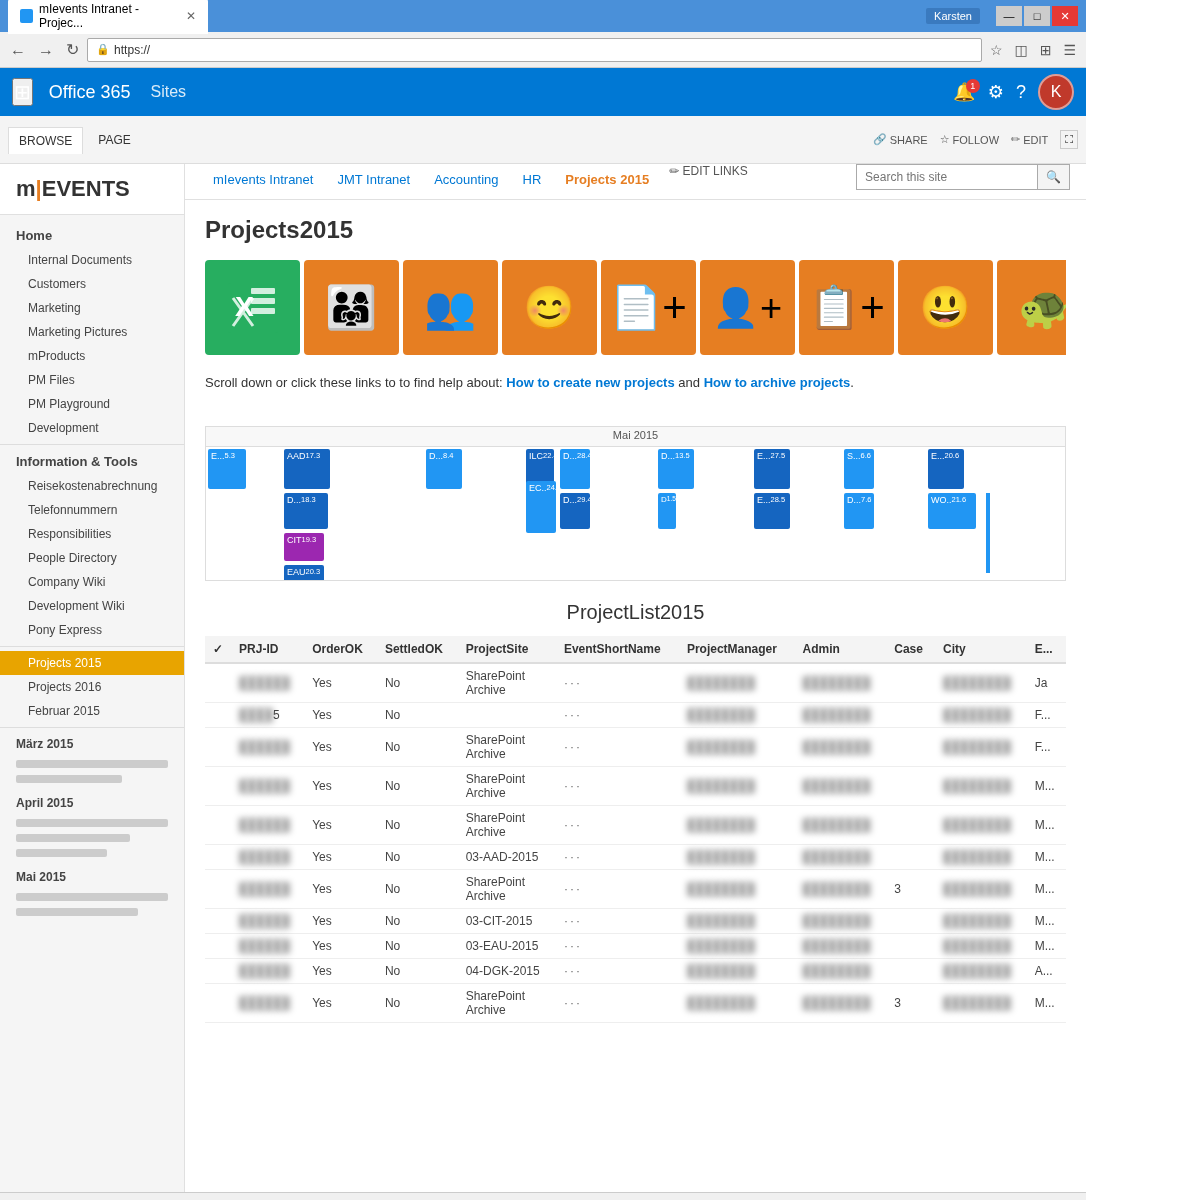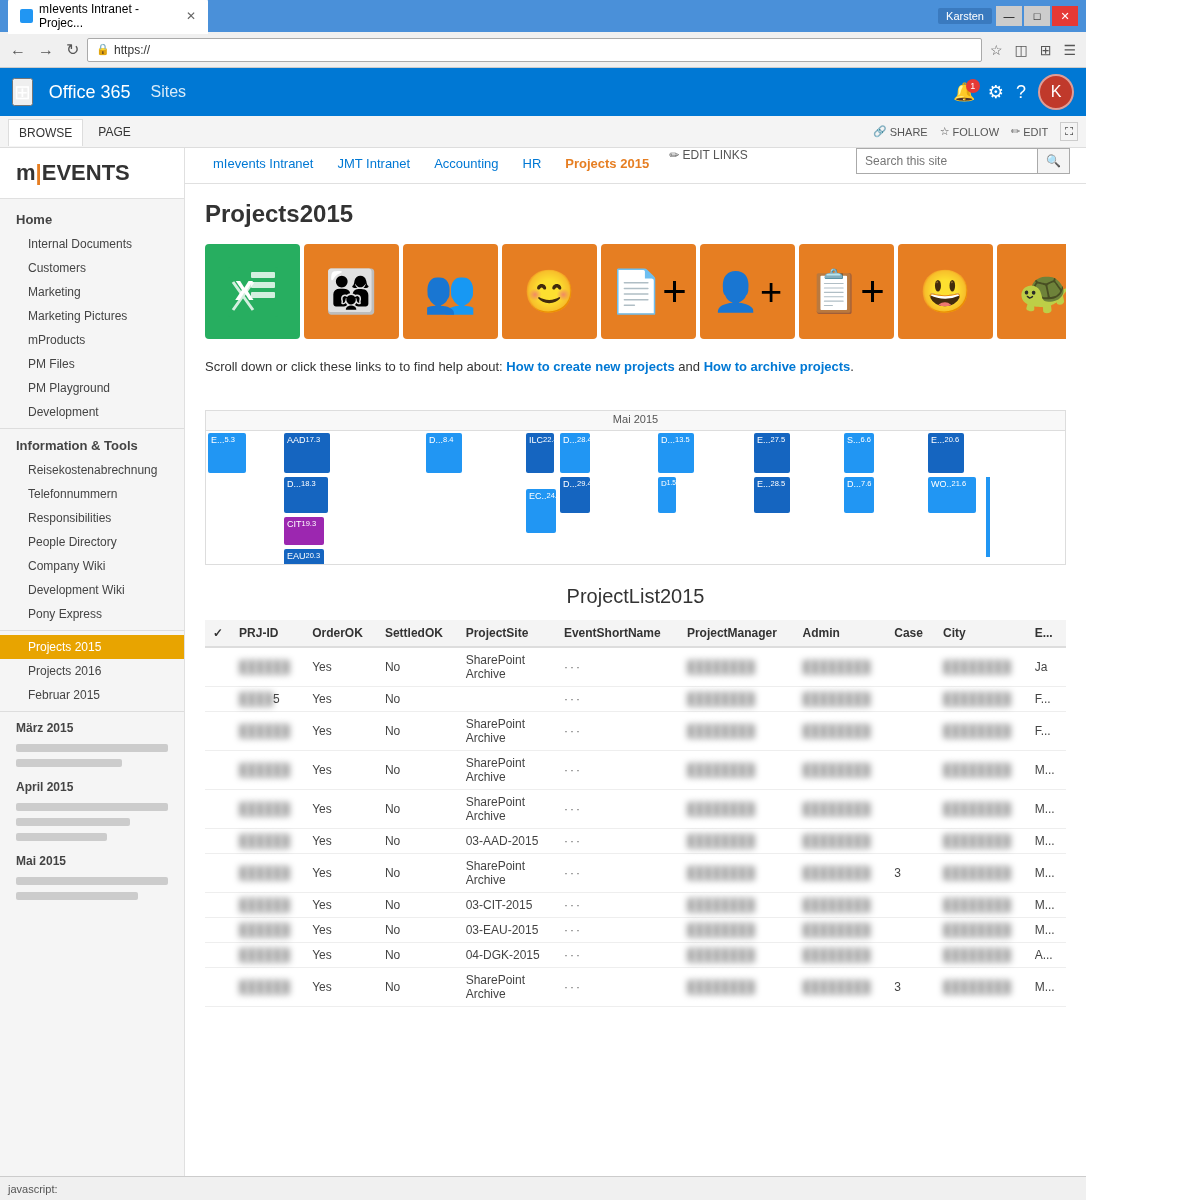--- a/index.html
+++ b/index.html
@@ -286,7 +286,7 @@
     <span>mIevents Intranet - Projec...</span>
     <span class="browser-tab-close">✕</span>
   </div>
-  <div style="display:flex;align-items:center;gap:4px;margin-left:auto;">
+  <div style="display:flex;align-items:center;gap:16px;margin-left:auto;">
     <span class="browser-user">Karsten</span>
     <div class="browser-win-controls">
       <button class="browser-win-btn btn-min">—</button>

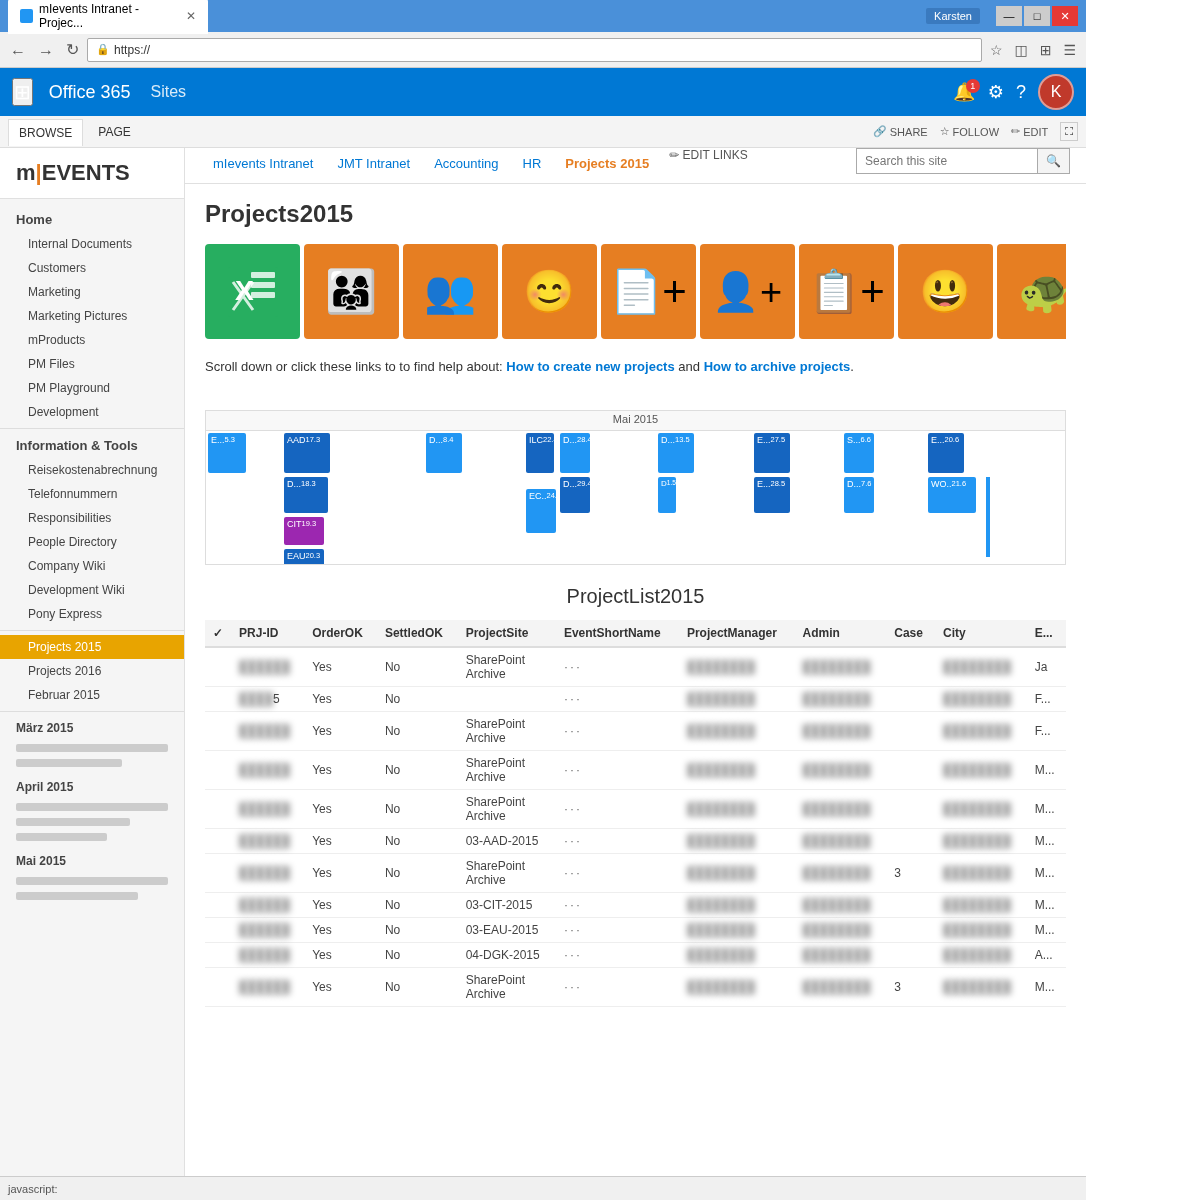--- a/index.html
+++ b/index.html
@@ -80,7 +80,7 @@
     .sp-ribbon {
       background: #f4f4f4;
       border-bottom: 1px solid #ddd;
-      height: 32px;
+      height: 48px;
       display: flex;
       align-items: center;
       padding: 0 8px;

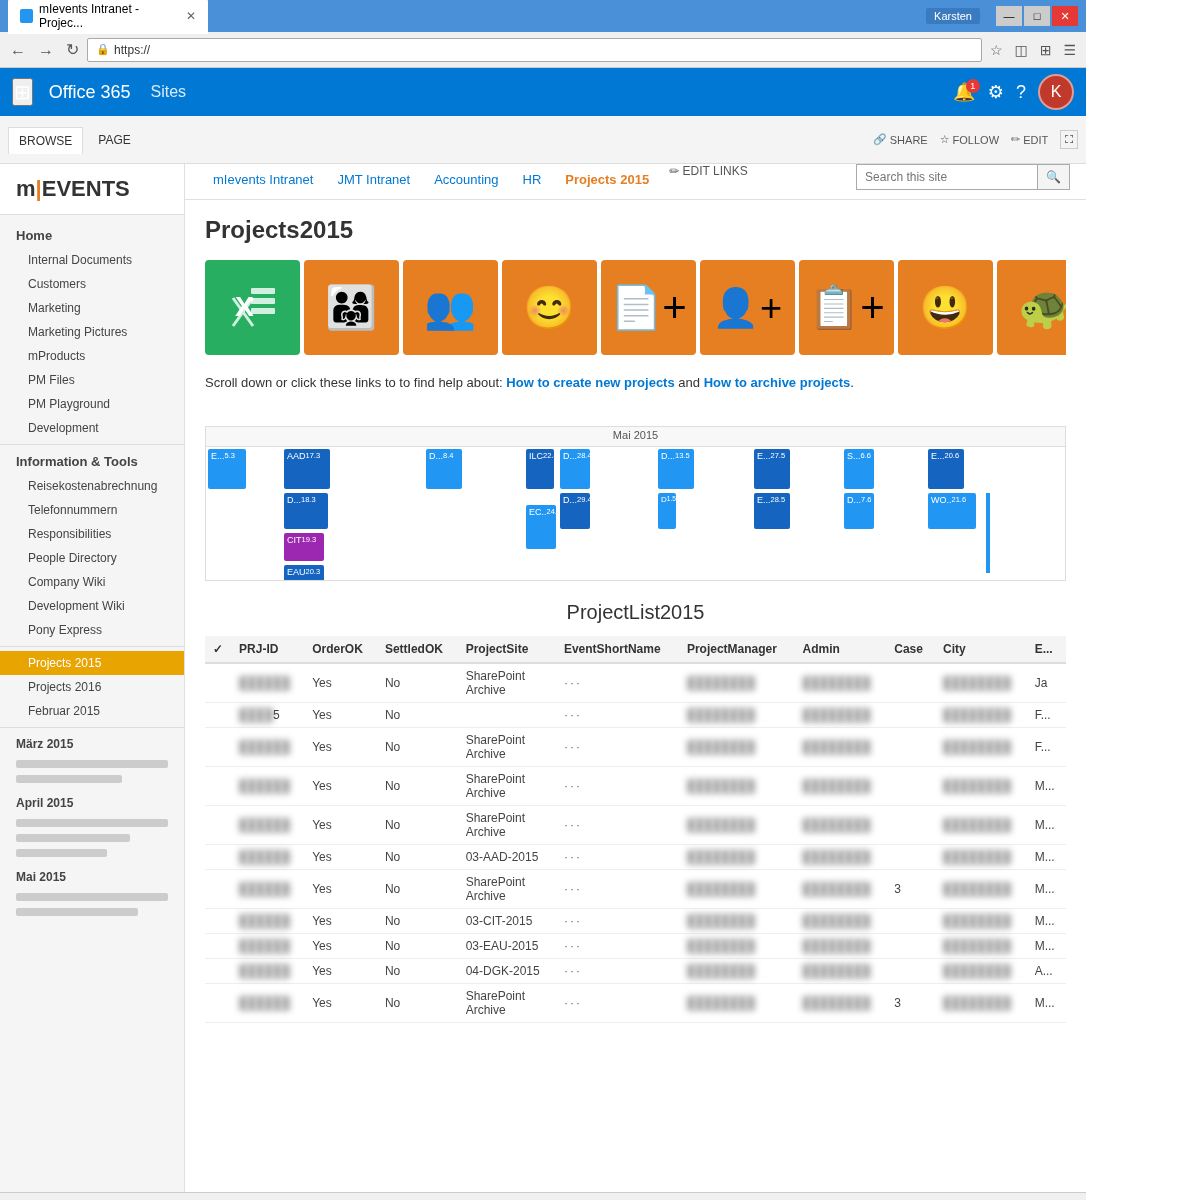--- a/index.html
+++ b/index.html
@@ -468,7 +468,7 @@
           <div class="gantt-bar" style="background:#2196f3;left:638px;top:2px;width:30px;height:40px;">S...<br><small>6.6</small></div>
           <div class="gantt-bar" style="background:#1565c0;left:722px;top:2px;width:36px;height:40px;">E...<br><small>20.6</small></div>
           <div class="gantt-bar" style="background:#1565c0;left:78px;top:46px;width:44px;height:36px;">D...<br><small>18.3</small></div>
-          <div class="gantt-bar" style="background:#2196f3;left:320px;top:58px;width:30px;height:44px;">EC..<br><small>24.4</small></div>
+          <div class="gantt-bar" style="background:#2196f3;left:320px;top:34px;width:30px;height:52px;">EC..<br><small>24.4</small></div>
           <div class="gantt-bar" style="background:#1565c0;left:354px;top:46px;width:30px;height:36px;">D...<br><small>29.4</small></div>
           <div class="gantt-bar" style="background:#2196f3;left:452px;top:46px;width:18px;height:36px;font-size:8px;">D<br><small>1.5</small></div>
           <div class="gantt-bar" style="background:#1565c0;left:548px;top:46px;width:36px;height:36px;">E...<br><small>28.5</small></div>

